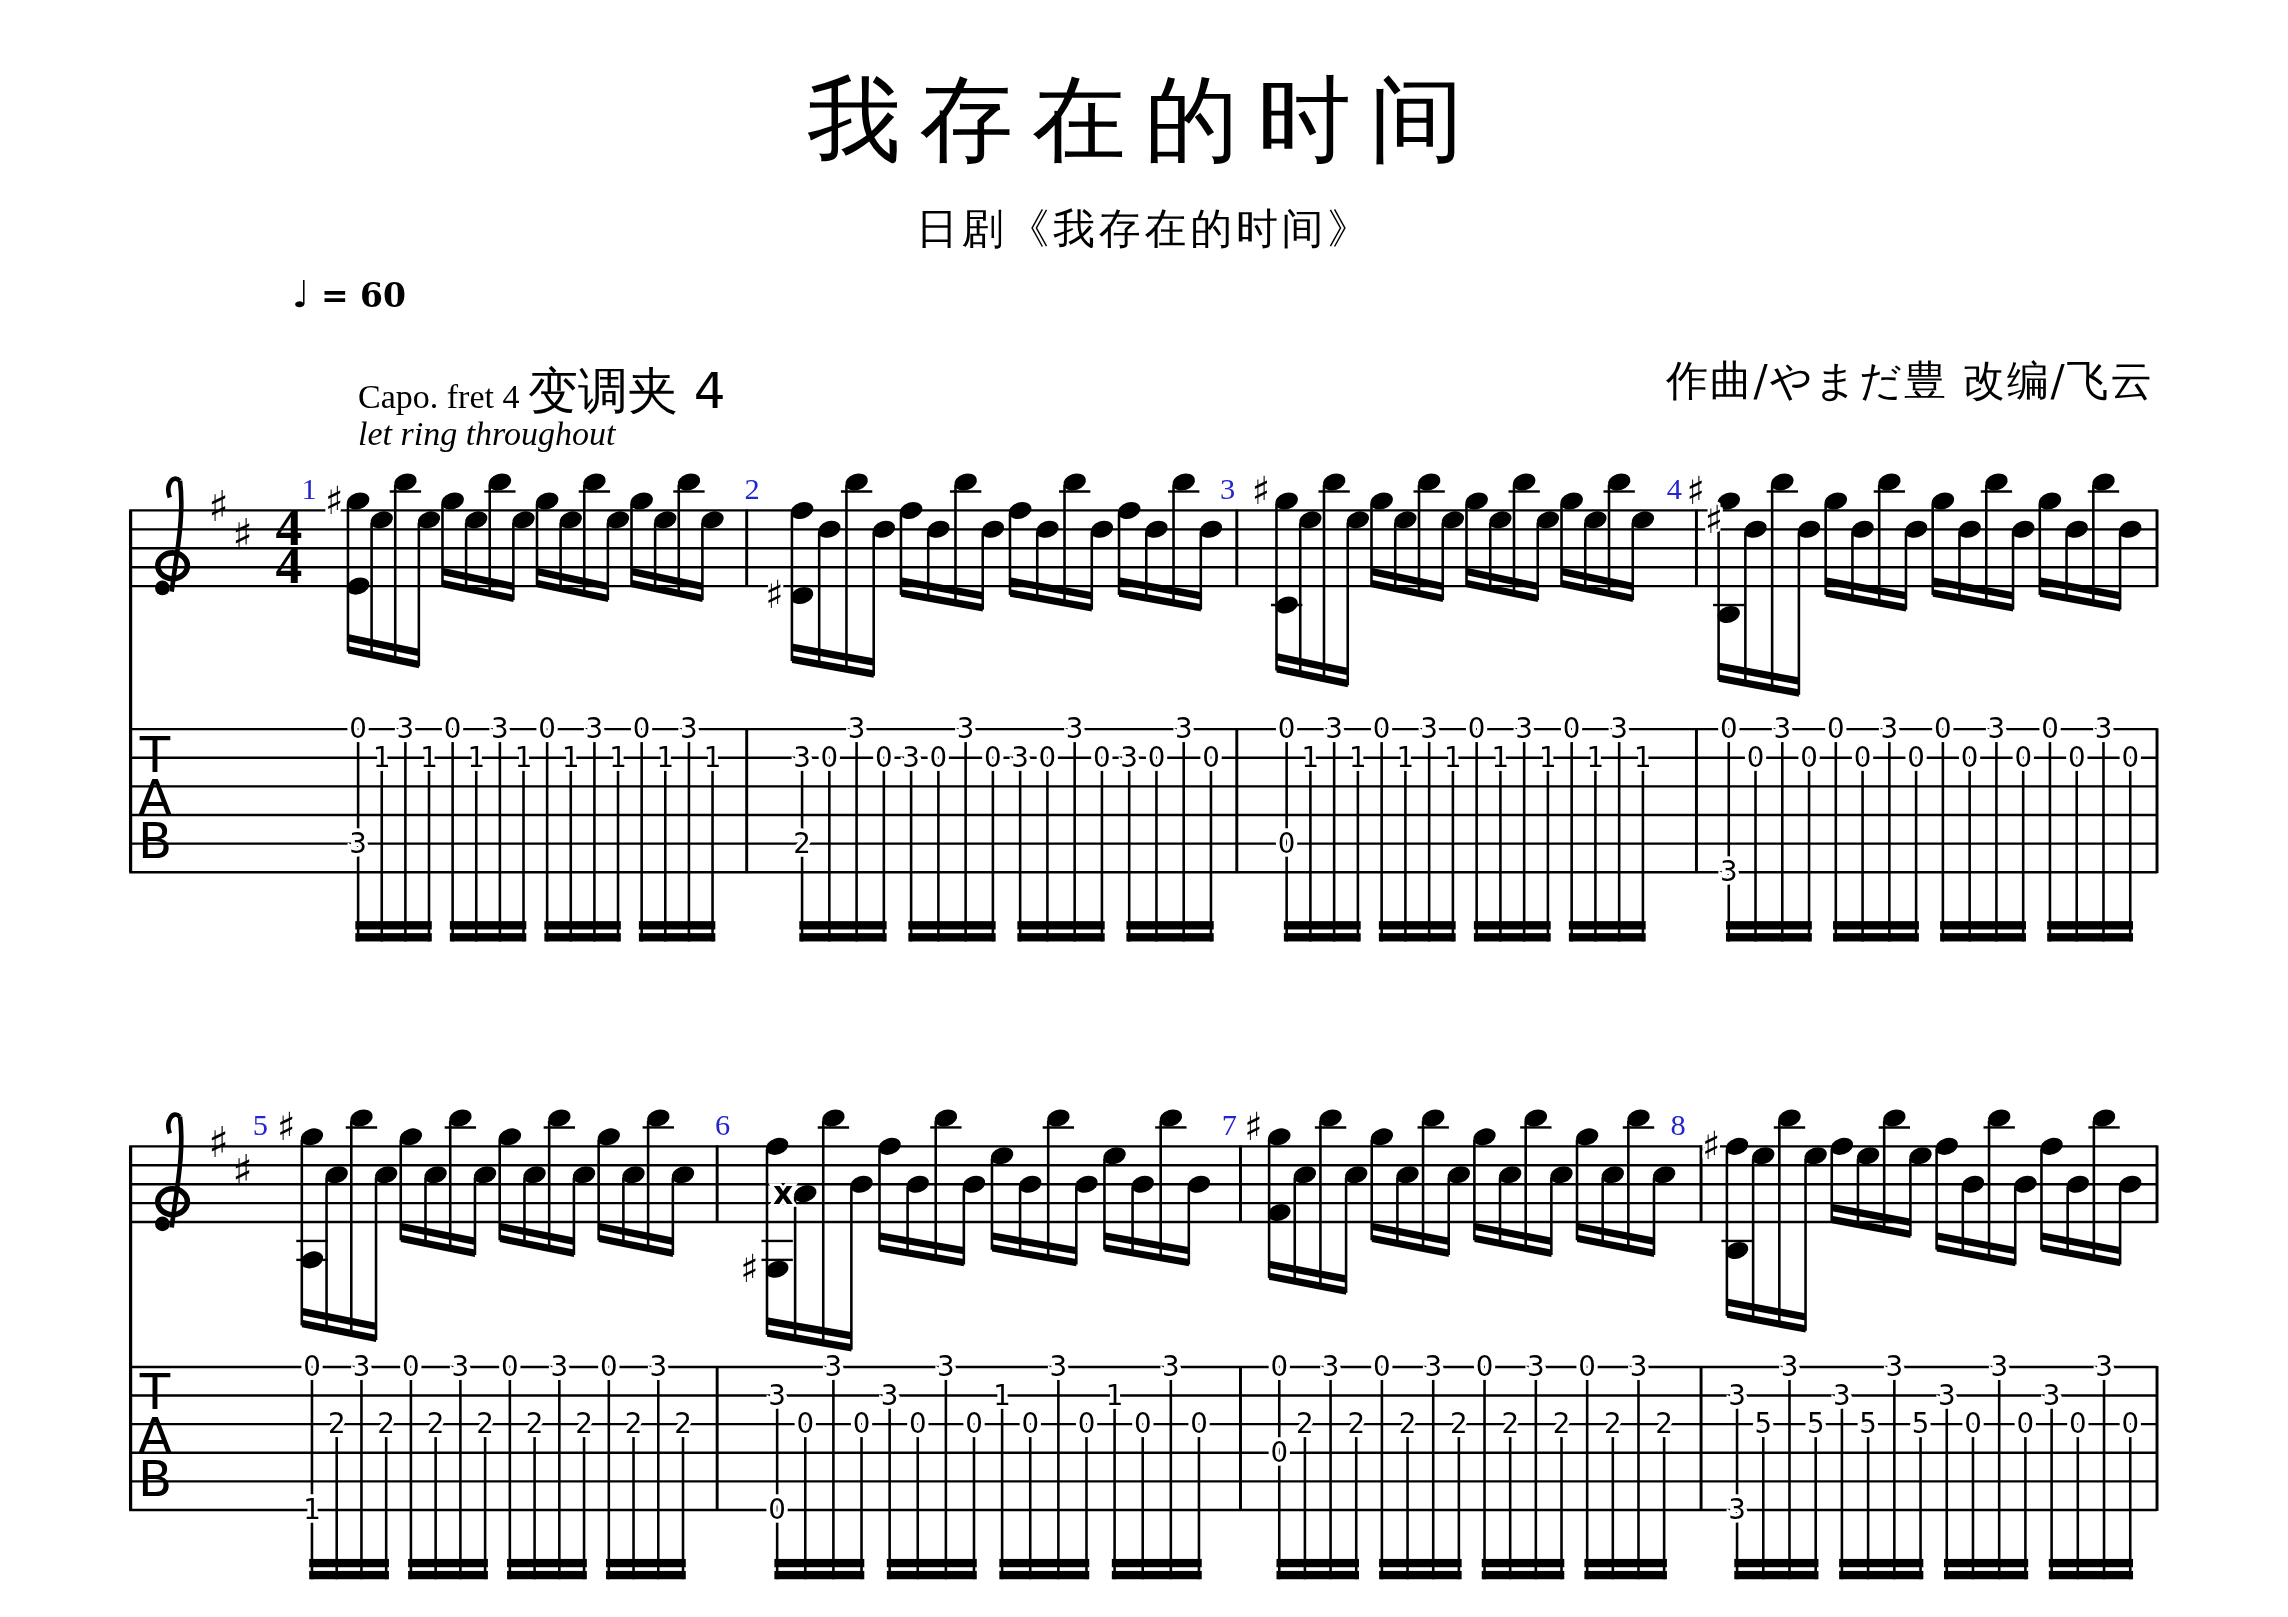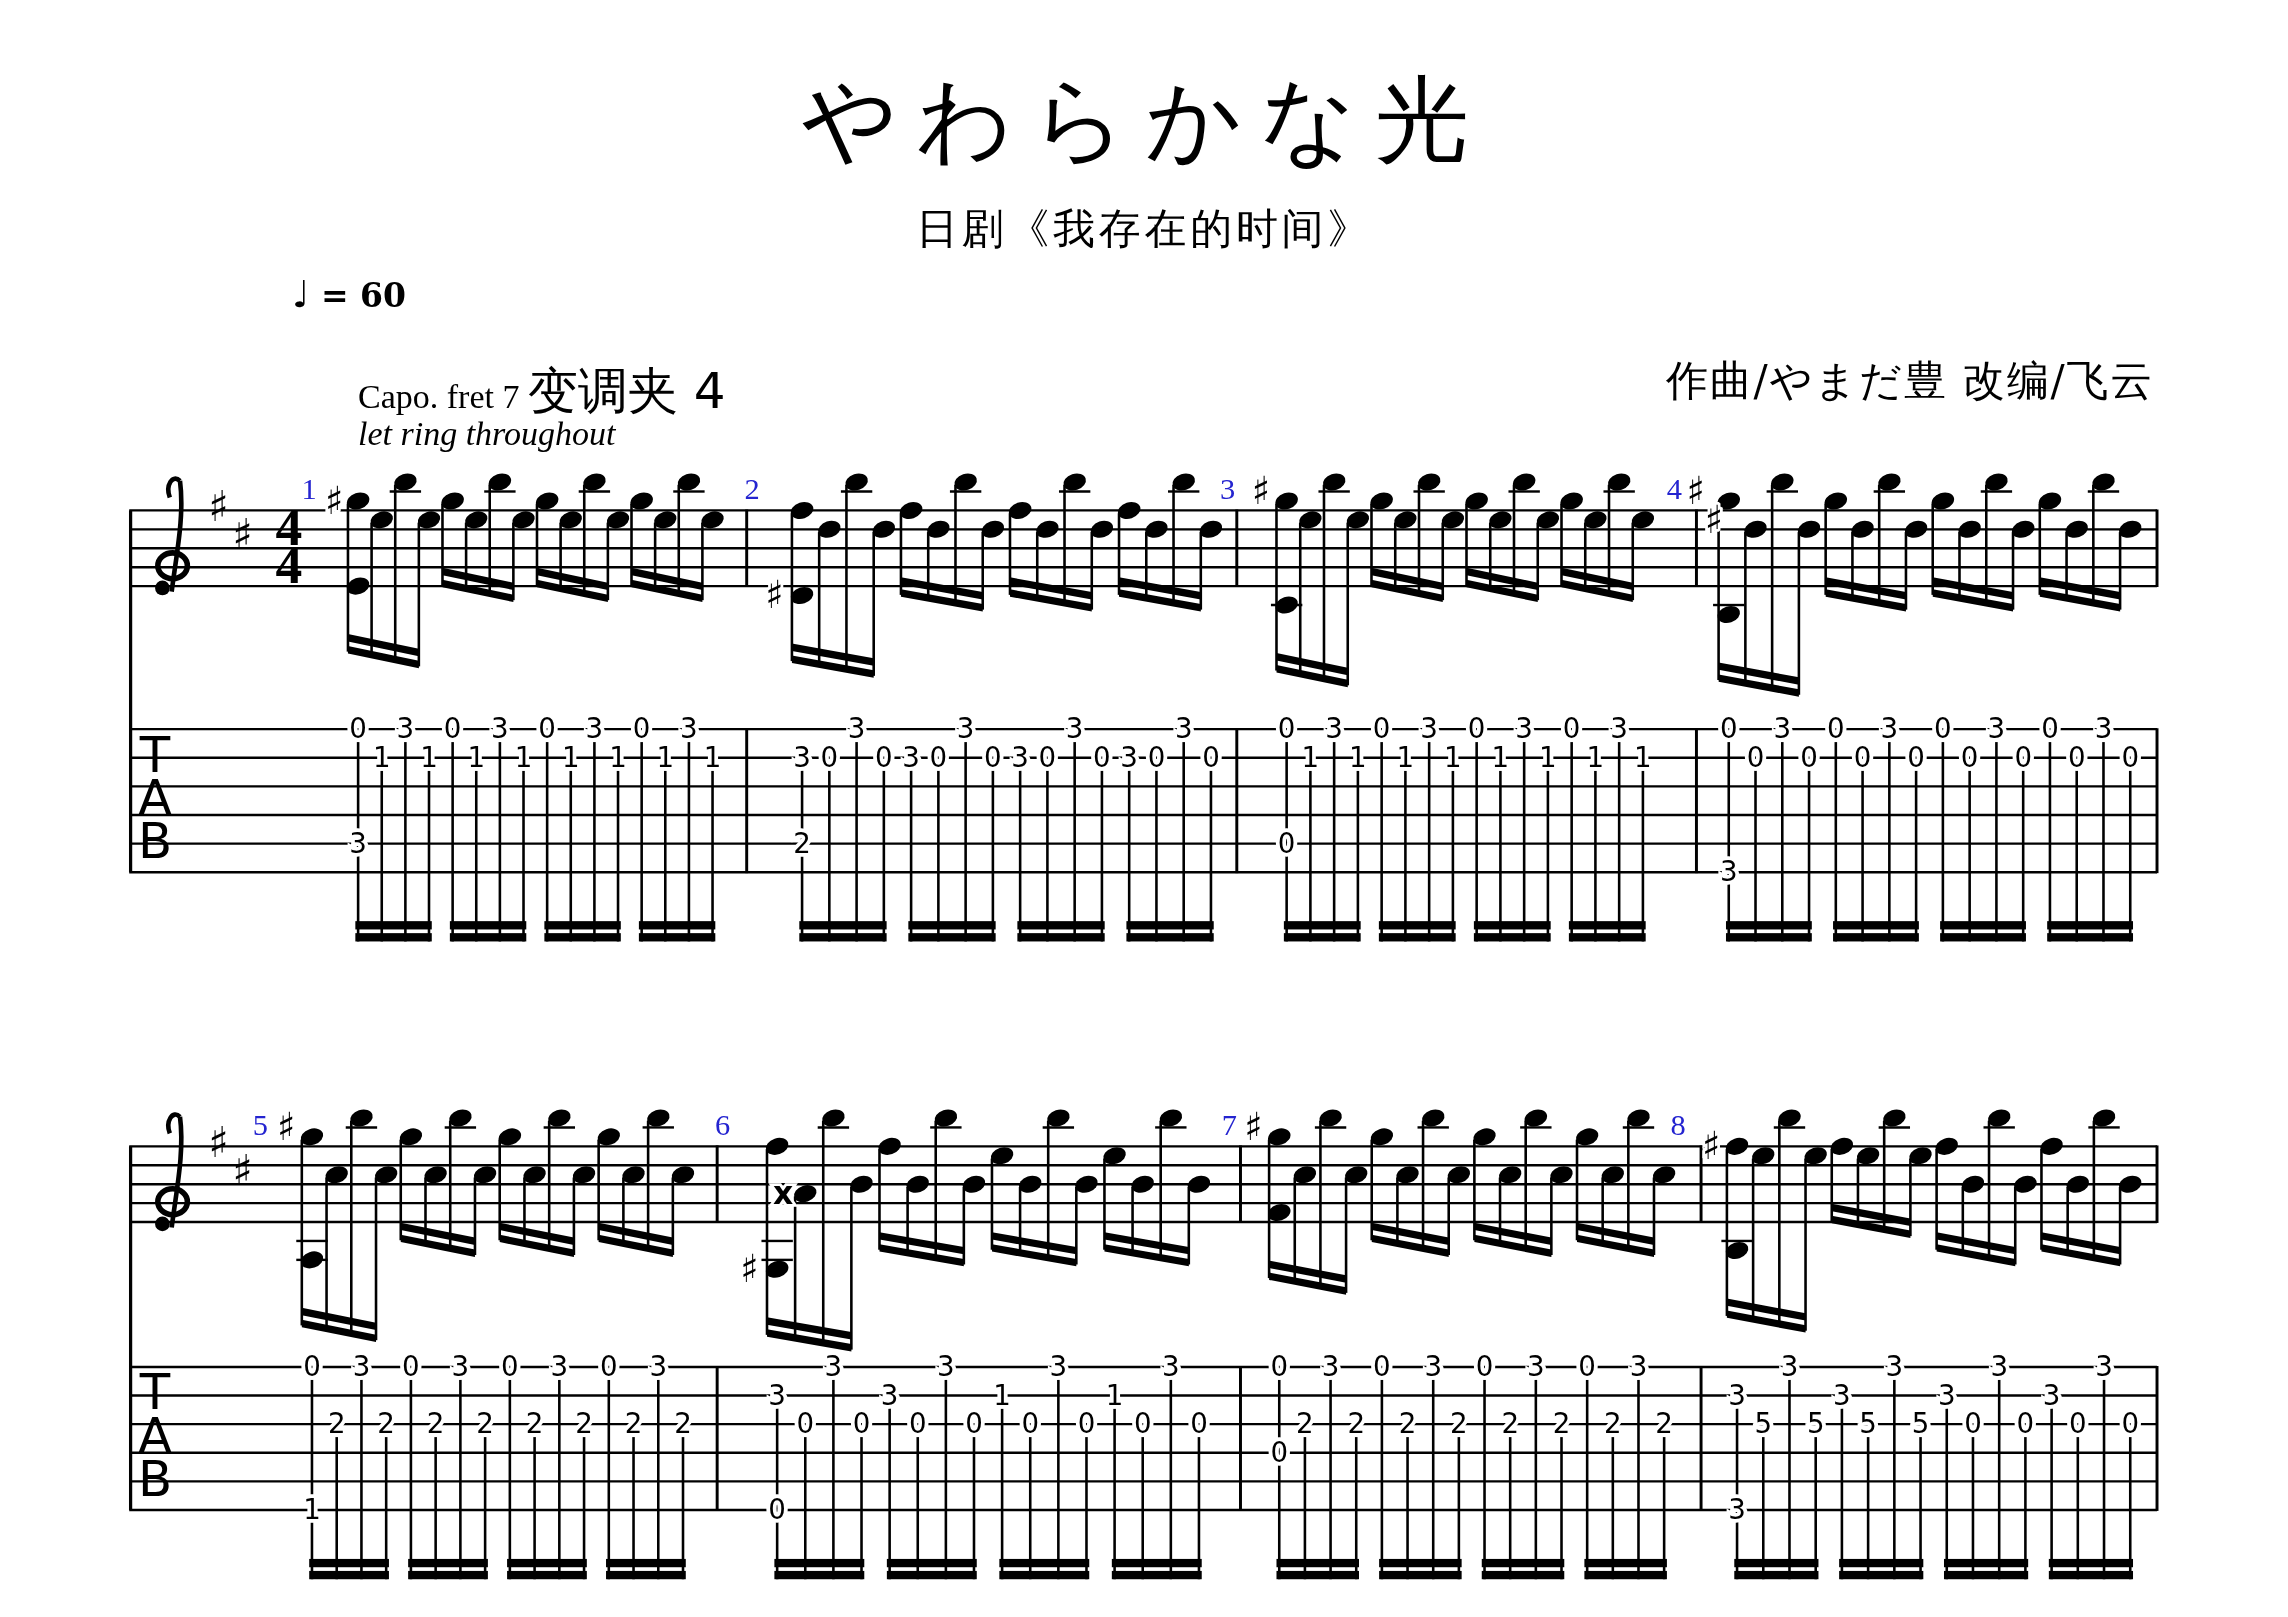--- a/index.html
+++ b/index.html
@@ -19,7 +19,7 @@
 </head>
 <body>
 
-<div class="hdr-title">やわらかな光</div>
+<div class="hdr-title">我存在的时间</div>
 <div class="hdr-subtitle">日剧《我存在的时间》</div>
 <div class="tempo"><span class="q">♩</span> <span>= 60</span></div>
 <div class="capo"><span>Capo. fret 7 </span><span class="cjk">变调夹 4</span></div>

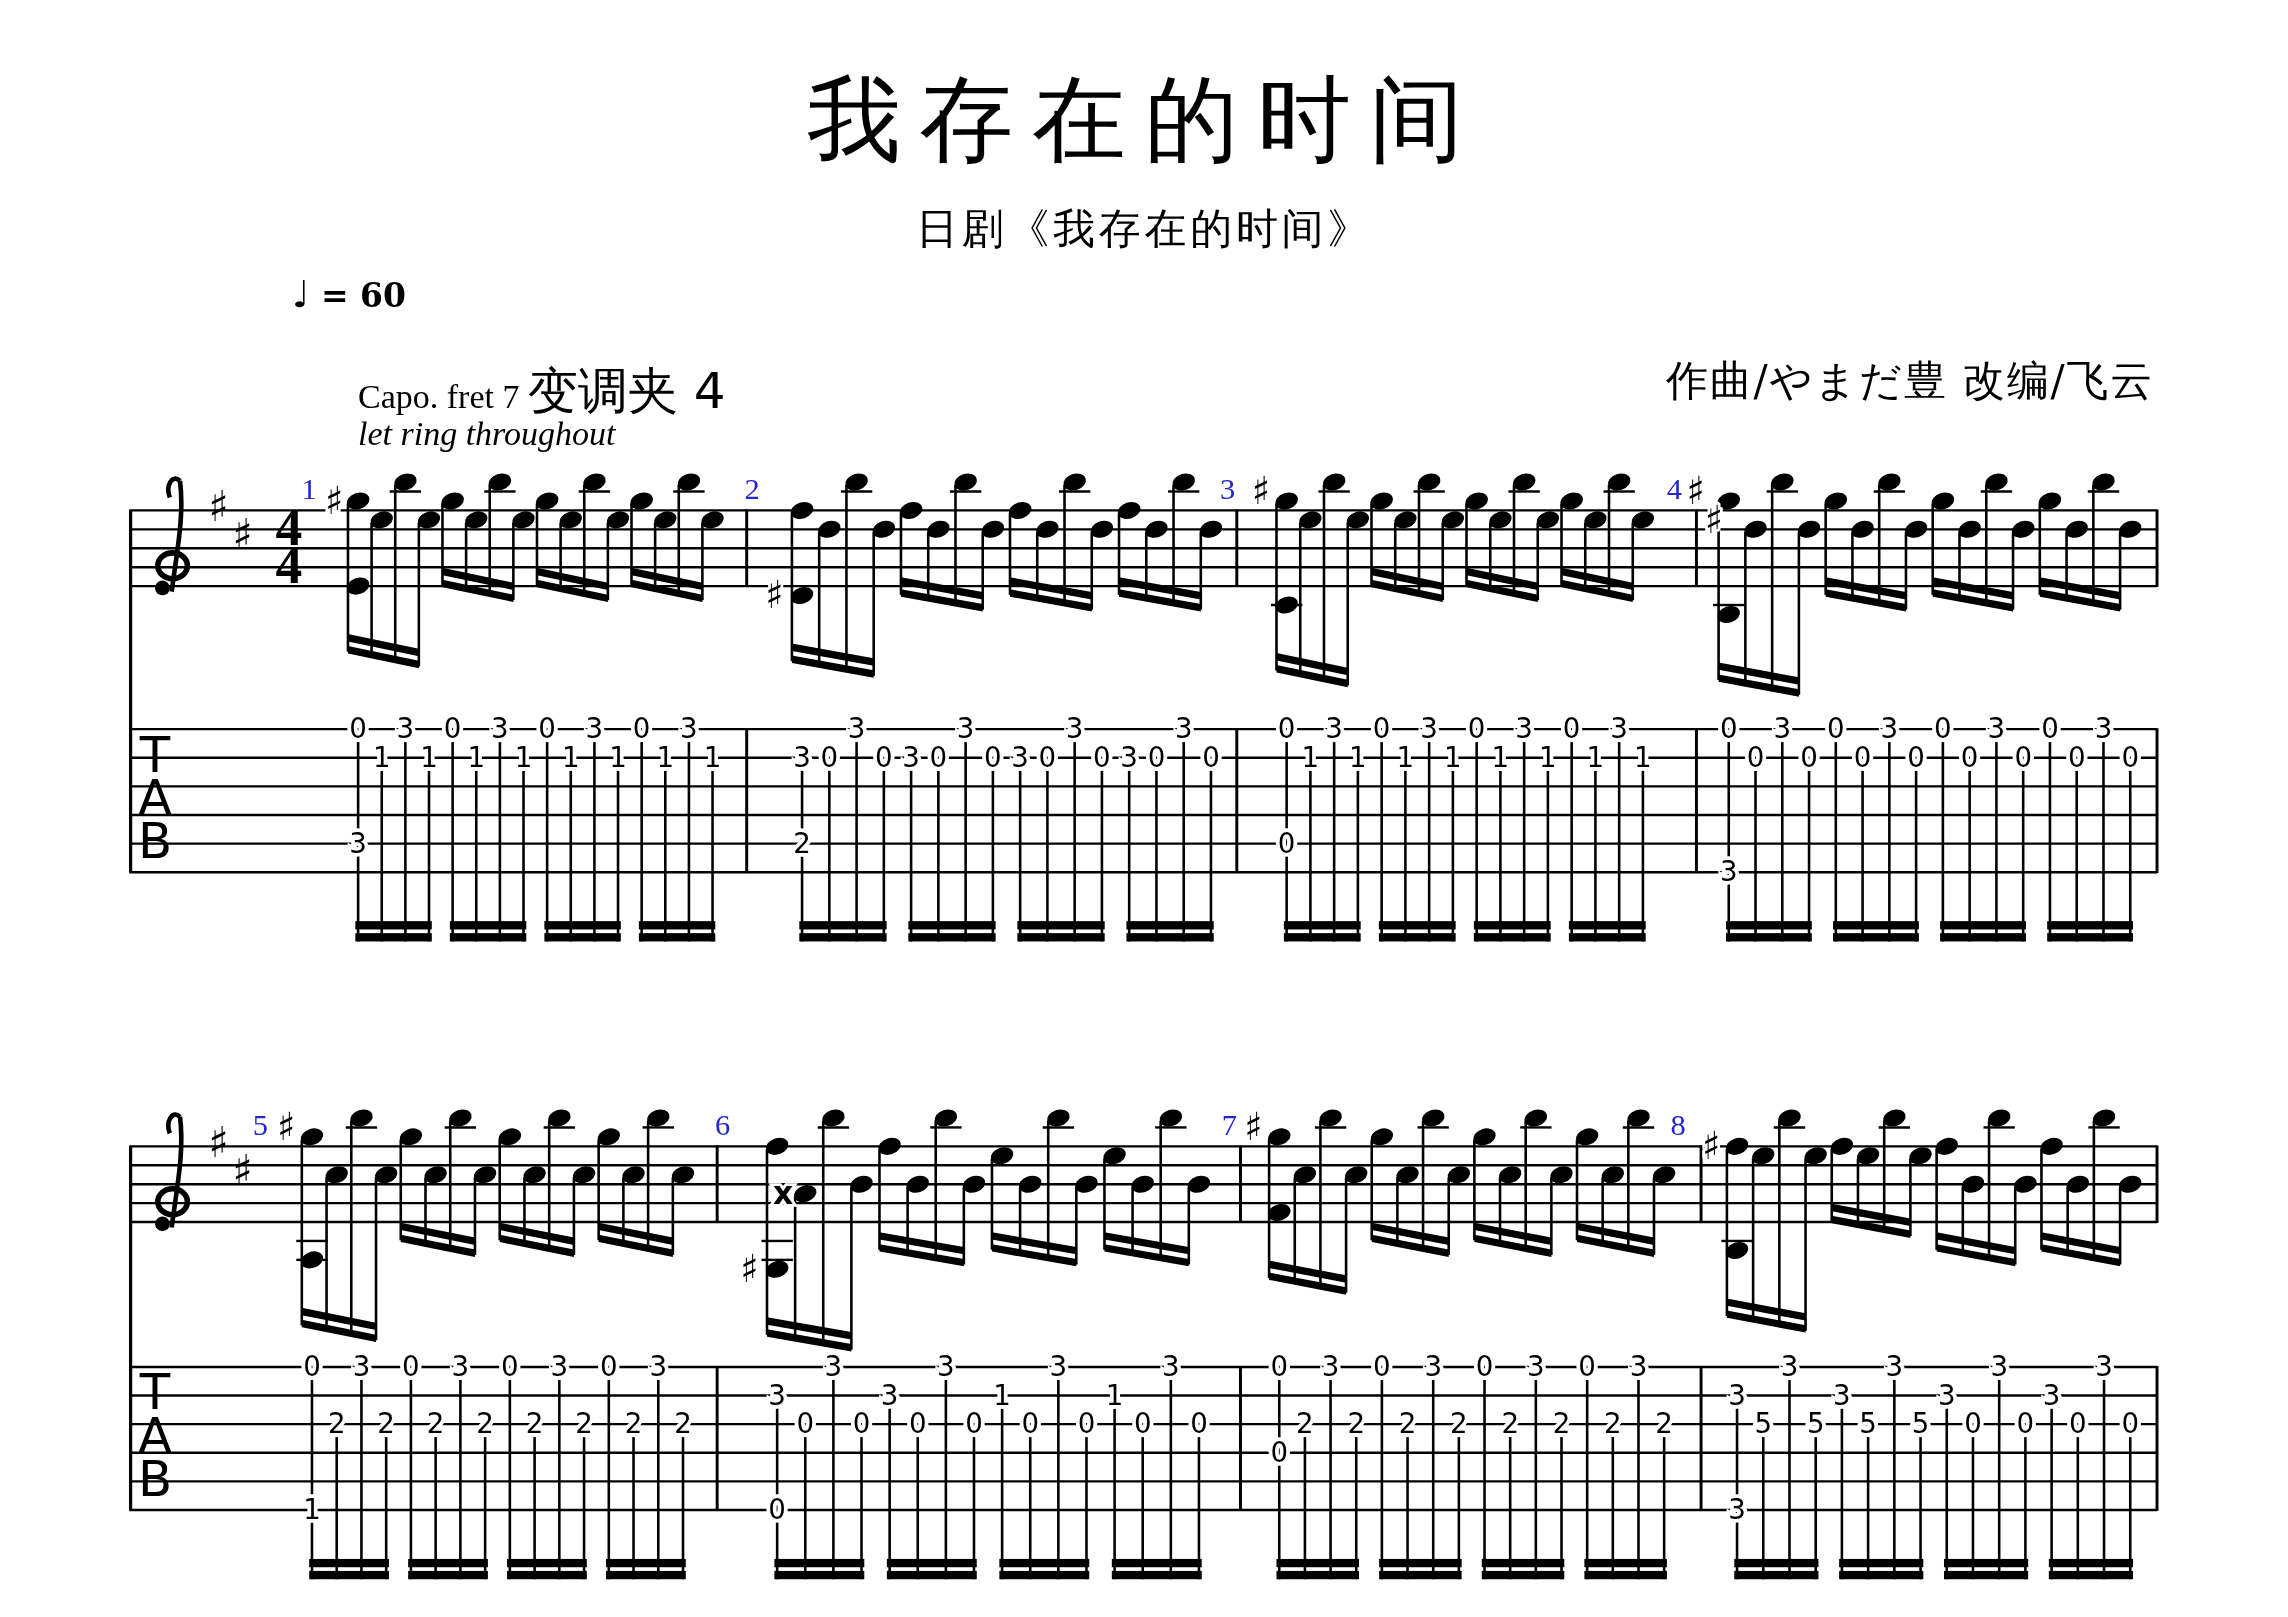--- a/index.html
+++ b/index.html
@@ -22,7 +22,7 @@
 <div class="hdr-title">我存在的时间</div>
 <div class="hdr-subtitle">日剧《我存在的时间》</div>
 <div class="tempo"><span class="q">♩</span> <span>= 60</span></div>
-<div class="capo"><span>Capo. fret 7 </span><span class="cjk">变调夹 4</span></div>
+<div class="capo"><span>Capo. fret 4 </span><span class="cjk">变调夹 4</span></div>
 <div class="letring">let ring throughout</div>
 <div class="credits">作曲/やまだ豊  改编/飞云</div>
 

